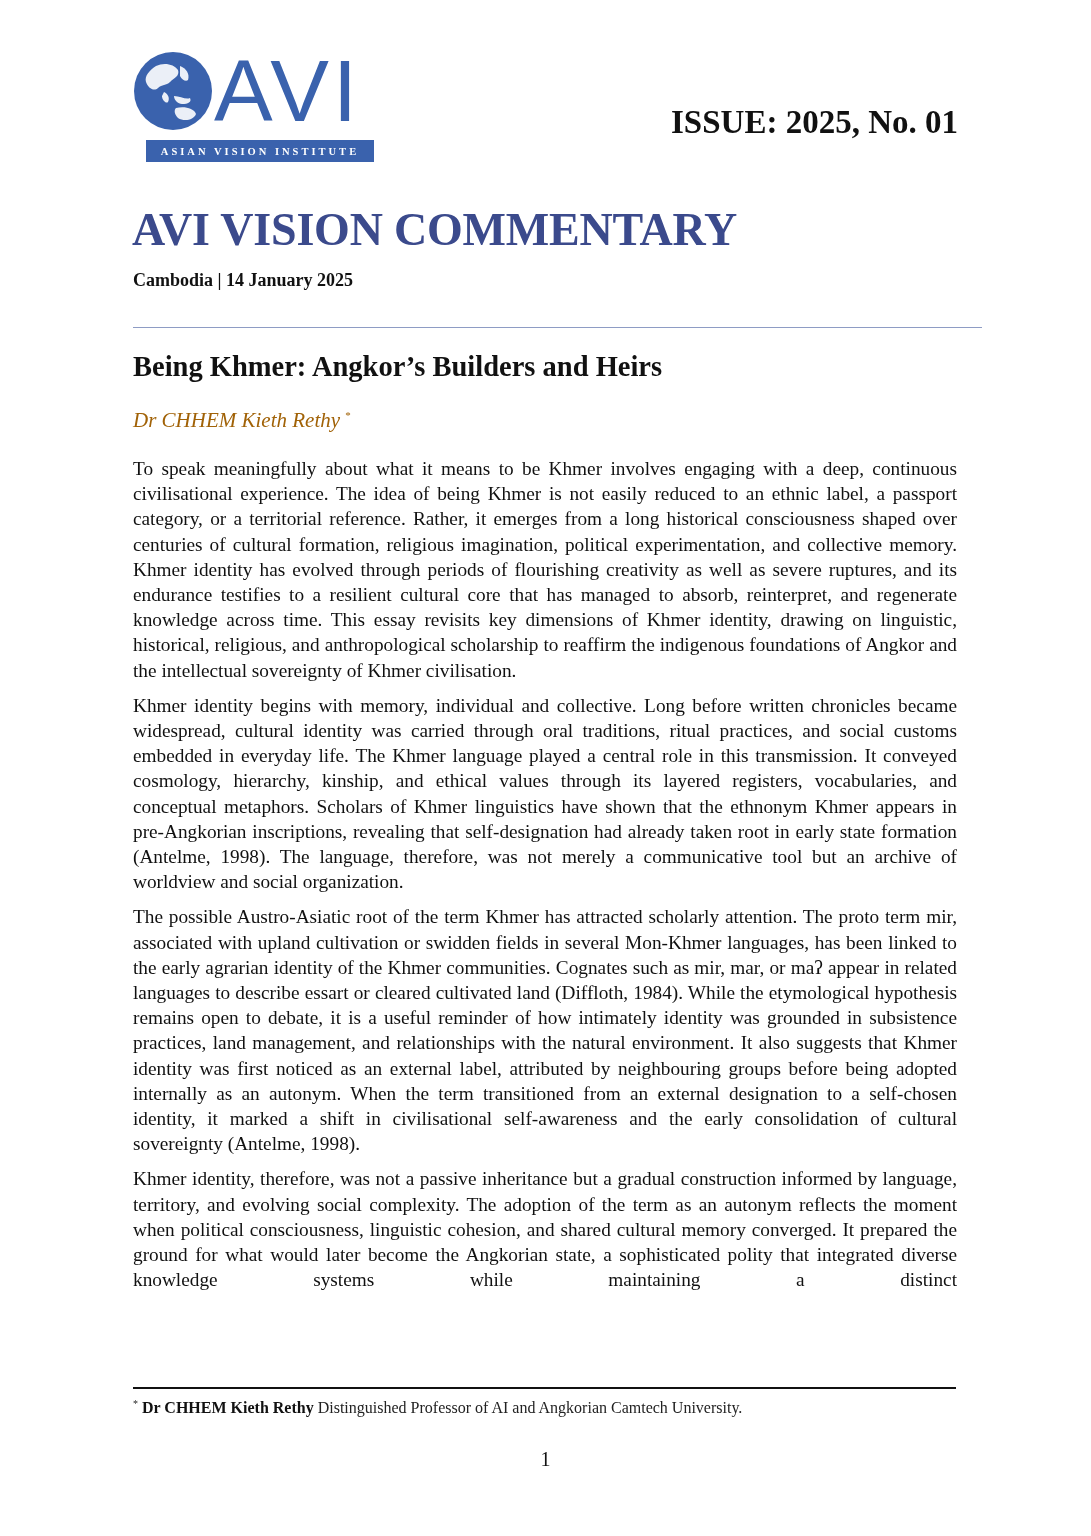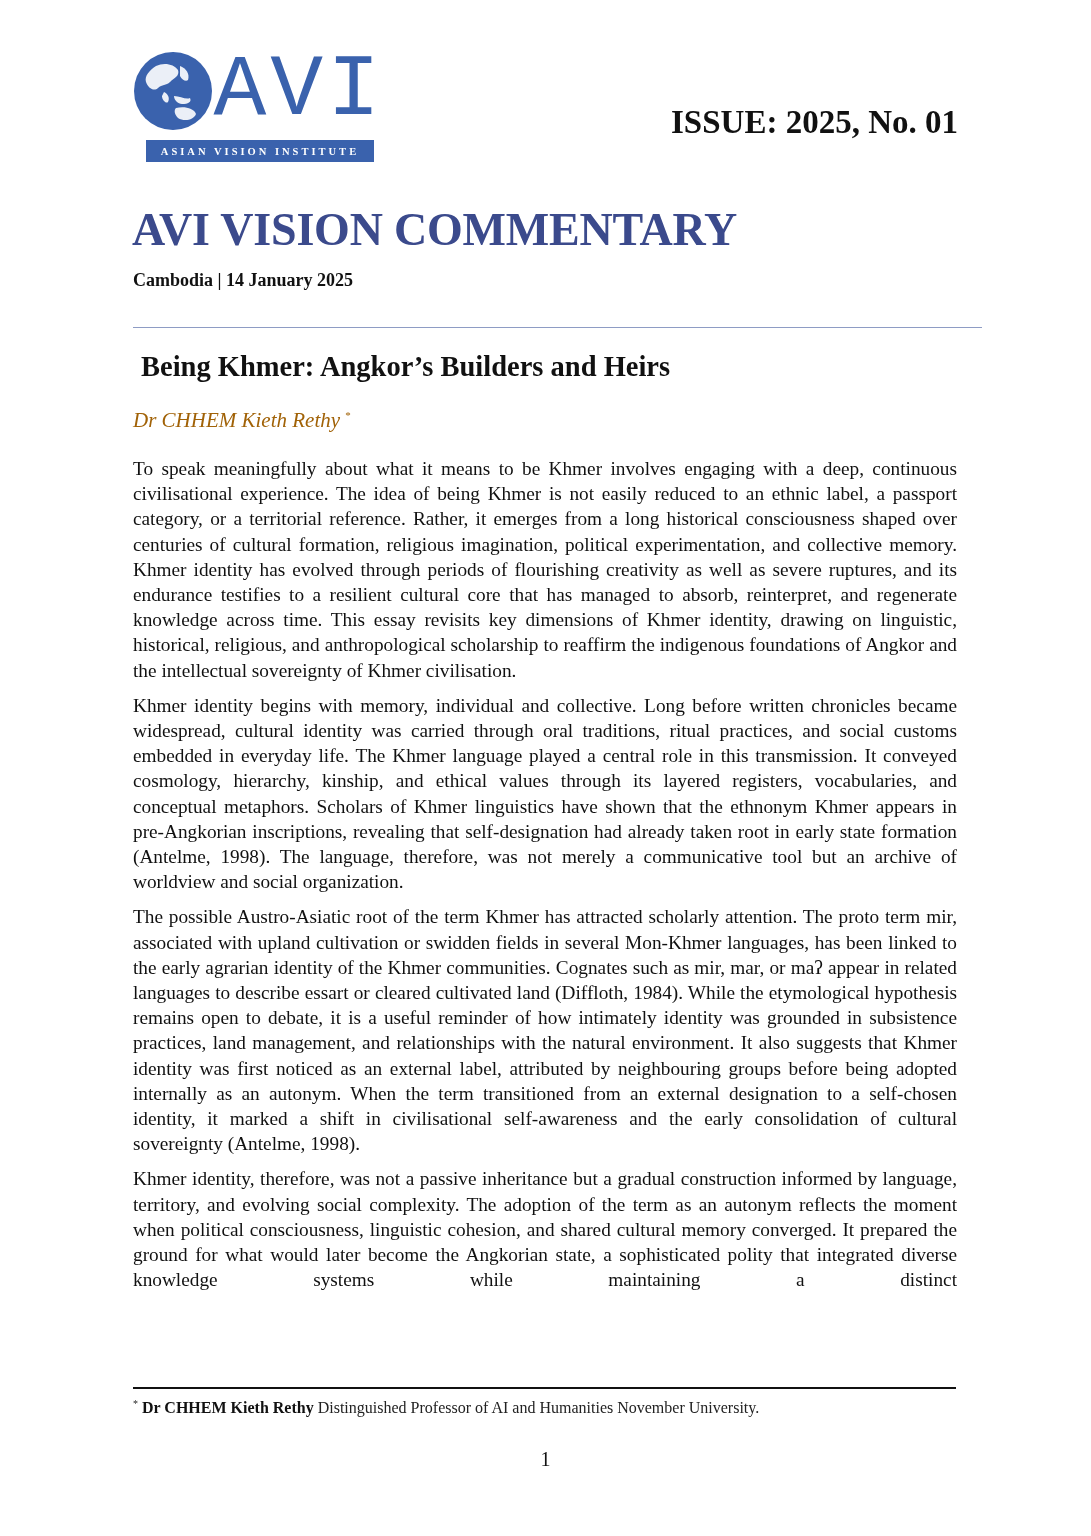--- a/index.html
+++ b/index.html
@@ -8,7 +8,7 @@
   .logo { position: absolute; left: 134px; top: 52px; width: 250px; height: 120px; }
   .logo-top { display: flex; align-items: center; }
   .globe { width: 78px; height: 78px; border-radius: 50%; background: #3a62ad; position: relative; overflow: hidden; }
-  .logo-letters { font-family: Liberation Mono, monospace; font-size: 88px; color: #3a62ad; line-height: 78px; margin-left: 2px; letter-spacing: 4px; }
+  .logo-letters { font-family: Liberation Sans, sans-serif; font-size: 88px; color: #3a62ad; line-height: 78px; margin-left: 2px; letter-spacing: 4px; }
   .logo-band { margin-top: 10px; margin-left: 12px; width: 228px; height: 22px; background: #3a62ad; color: #fff;
                font-family: Liberation Serif, serif; font-weight: bold; font-size: 10.5px; letter-spacing: 3px;
                display: flex; align-items: center; justify-content: center; }

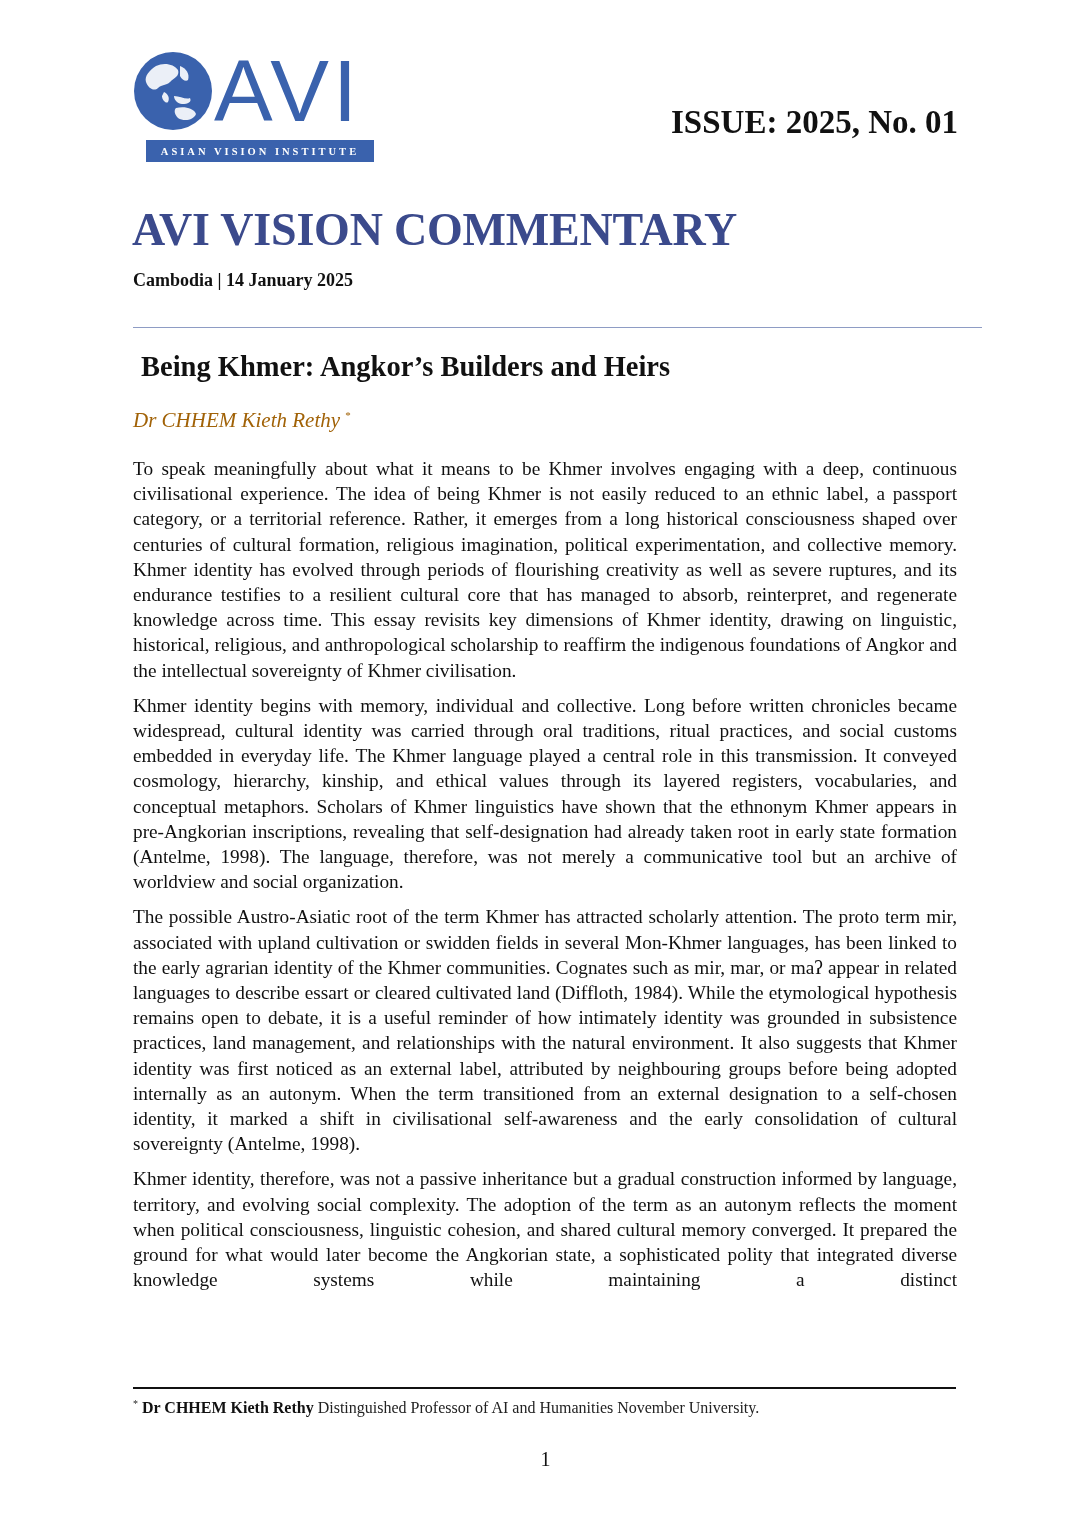--- a/index.html
+++ b/index.html
@@ -16,7 +16,7 @@
   .series-title { position: absolute; left: 132px; top: 203px; font-size: 46px; font-weight: bold; color: #3b4a8c; letter-spacing: -0.2px; }
   .meta { position: absolute; left: 133px; top: 270px; font-size: 18px; font-weight: bold; }
   .rule-top { position: absolute; left: 133px; top: 327px; width: 849px; height: 1px; background: #8e9cc4; }
-  .article-title { position: absolute; left: 133px; top: 351px; font-size: 28.5px; font-weight: bold; margin-left: 8px; }
+  .article-title { position: absolute; left: 133px; top: 351px; font-size: 28.5px; font-weight: bold; }
   .author { position: absolute; left: 133px; top: 408px; font-size: 21px; font-style: italic; color: #a16207; }
   .author sup { font-size: 11px; font-style: normal; }
   .body { position: absolute; left: 133px; top: 456px; width: 826px; font-size: 19.3px; line-height: 25.2px; }

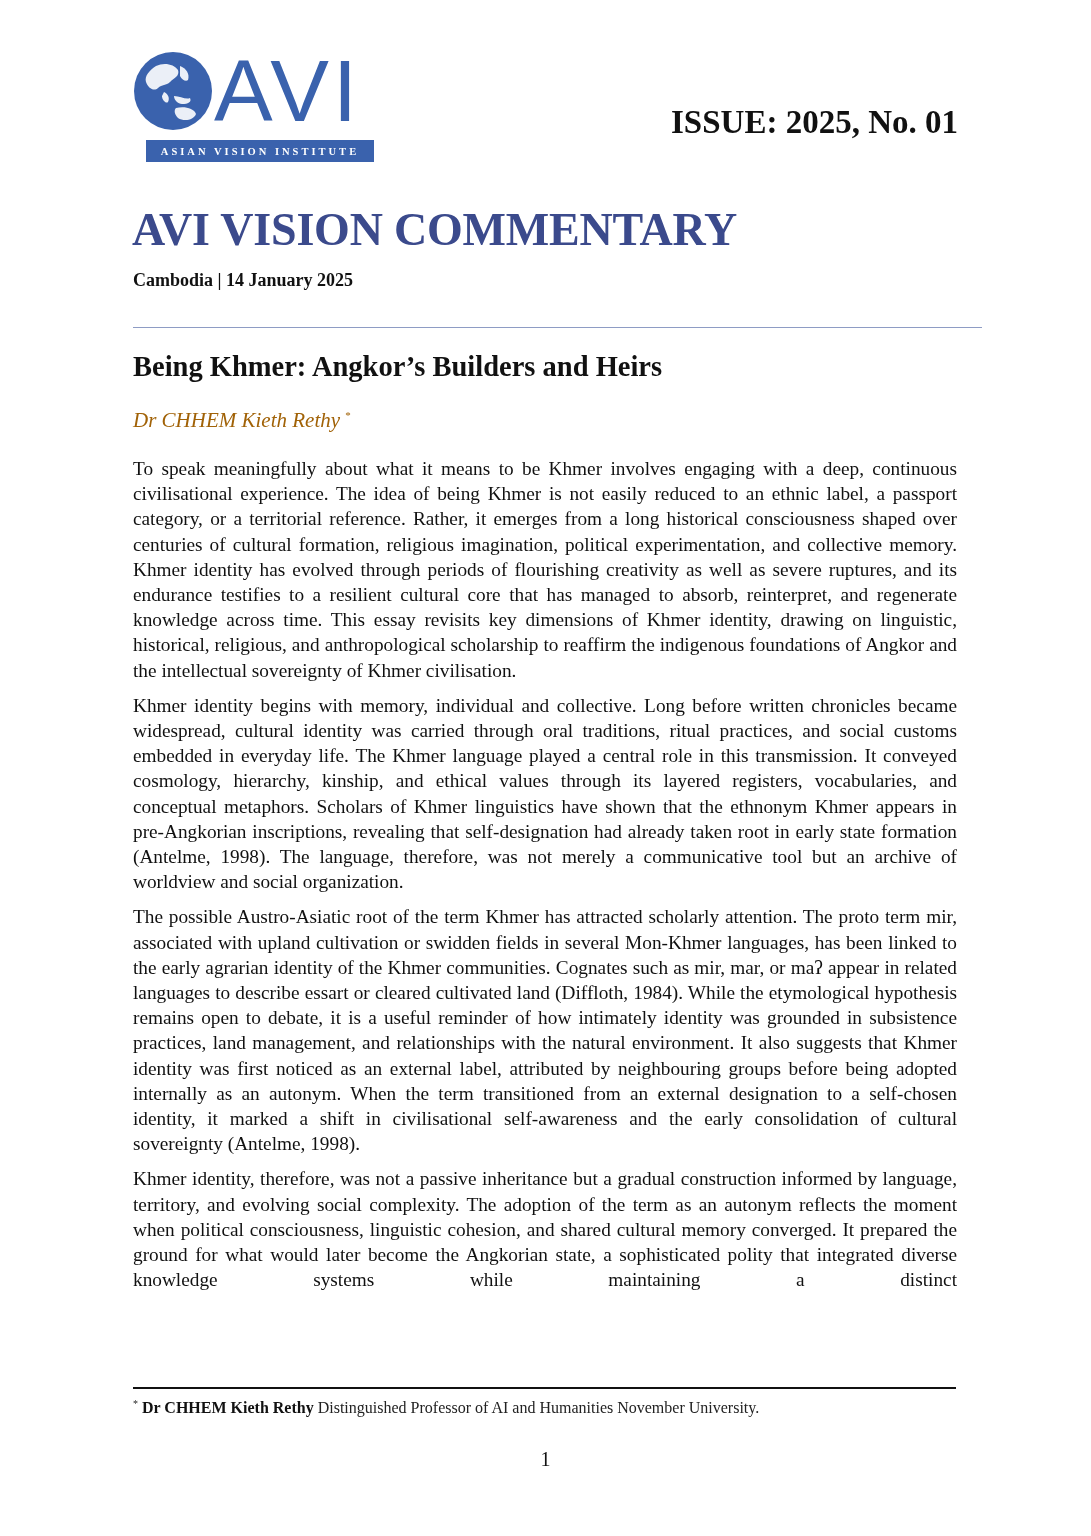--- a/index.html
+++ b/index.html
@@ -68,7 +68,7 @@
 <div class="fn-rule"></div>
 <div class="footnote">
   <sup>*</sup>
-  <b>Dr CHHEM Kieth Rethy</b><span> Distinguished Professor of AI and Humanities November University.</span>
+  <b>Dr CHHEM Kieth Rethy</b><span> Distinguished Professor of AI and Angkorian Camtech University.</span>
 </div>
 
 <div class="page-num">1</div>

